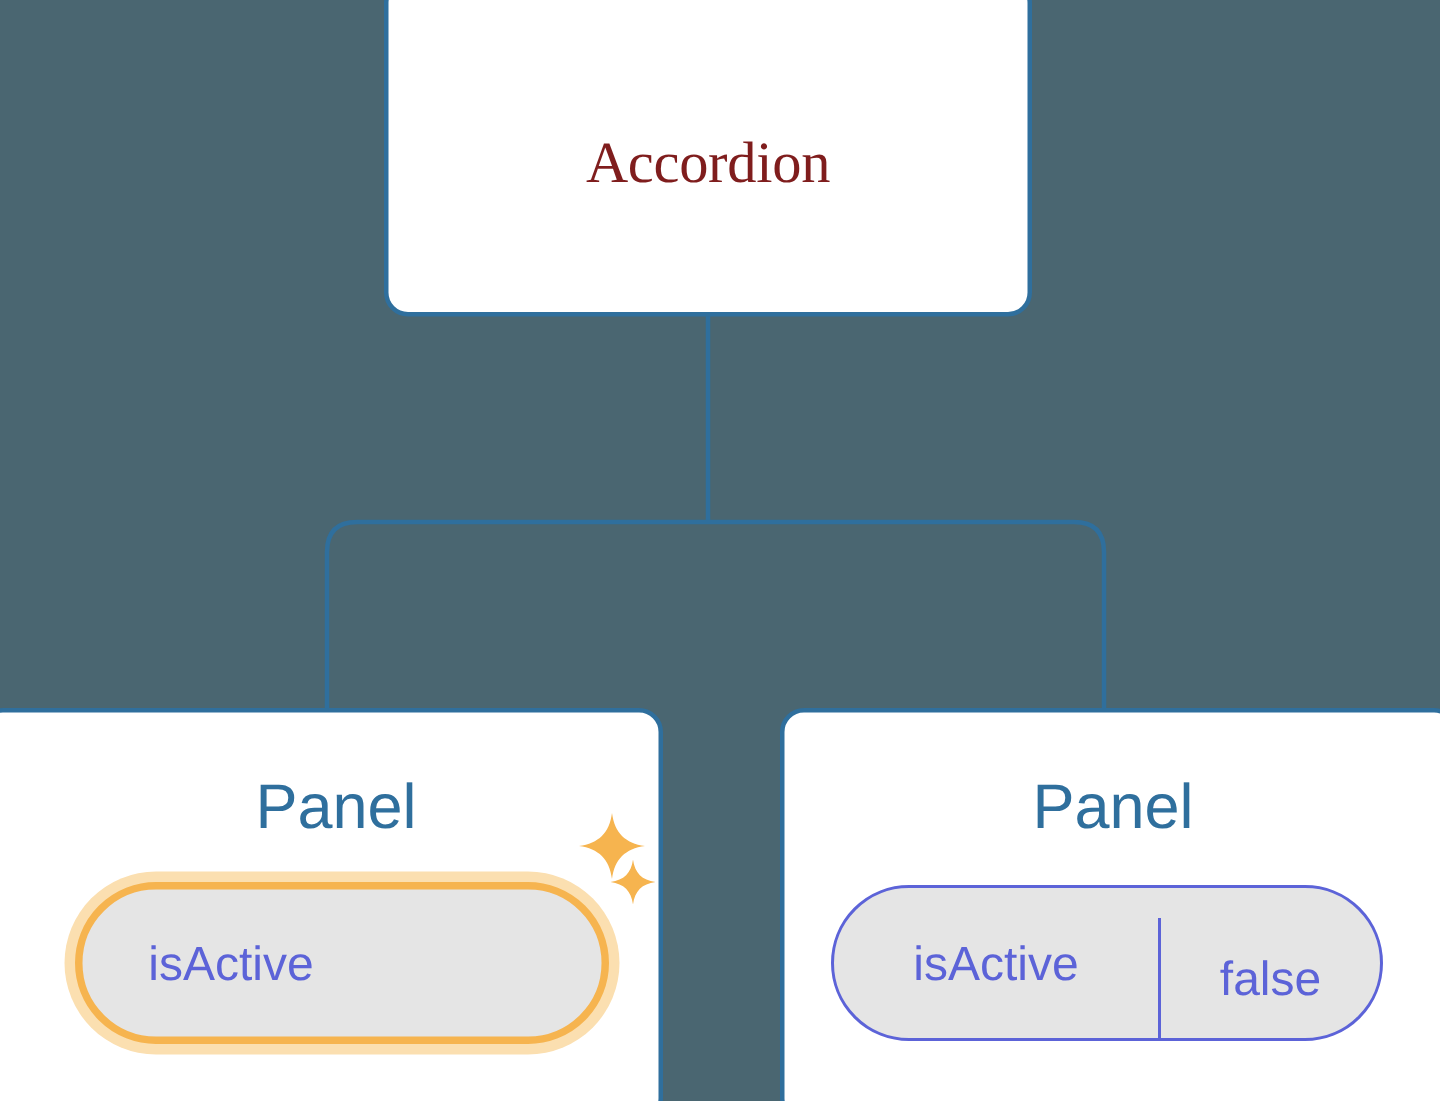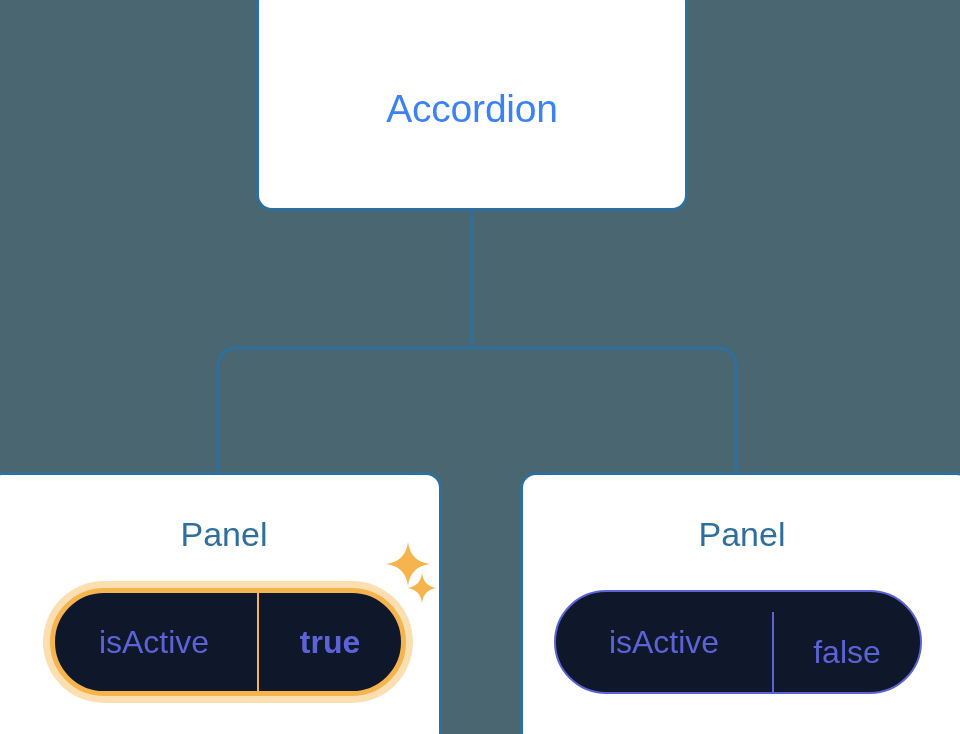--- a/index.html
+++ b/index.html
@@ -52,9 +52,10 @@
     top: 100px;
     text-align: center;
     font-size: 39px;
-    color: #3b82f6;
+    color: #7f1d1d;
     letter-spacing: -0.2px;
     line-height: 1;
+    font-family: Liberation Serif, serif;
   }
 
   #node-panel-left {

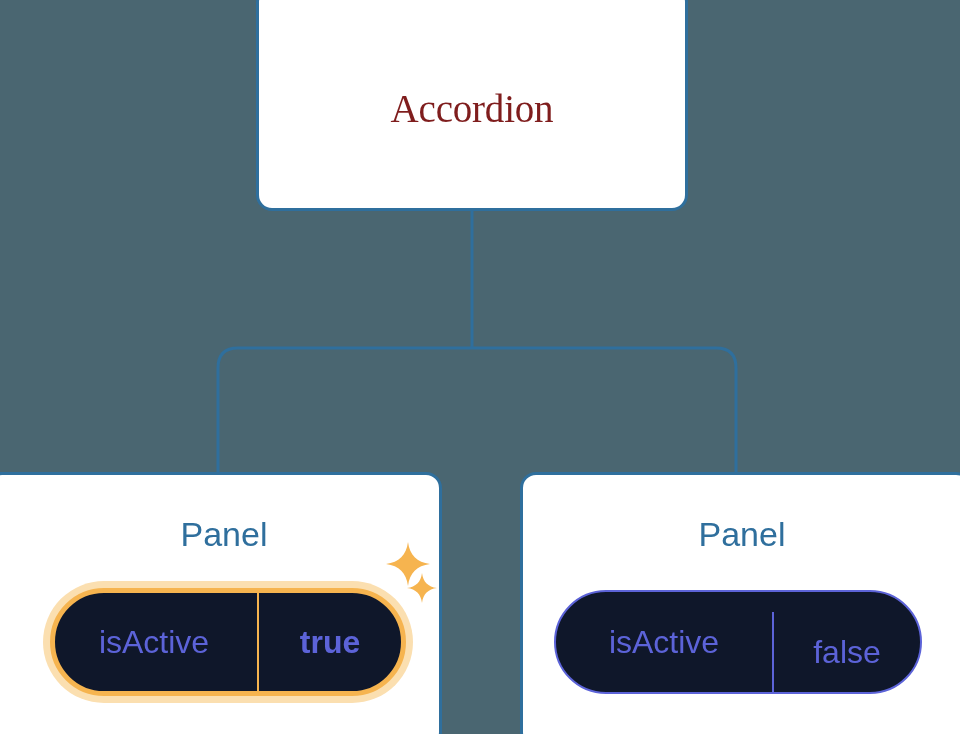--- a/index.html
+++ b/index.html
@@ -75,7 +75,7 @@
   .panel-title {
     position: absolute;
     top: 42px;
-    font-size: 34px;
+    font-size: 42px;
     color: #2f6f9d;
     line-height: 1;
     text-align: center;

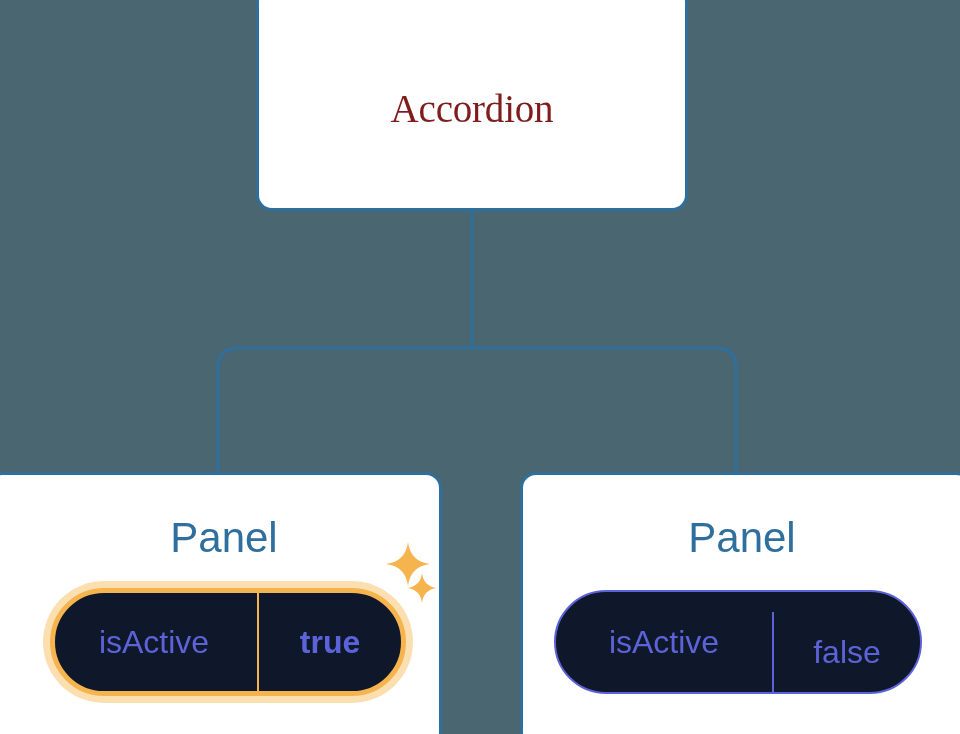--- a/index.html
+++ b/index.html
@@ -95,7 +95,7 @@
     display: flex;
     align-items: stretch;
     box-sizing: border-box;
-    background: #0f172a;
+    background: #e5e5e5;
     border-radius: 999px;
     overflow: hidden;
   }

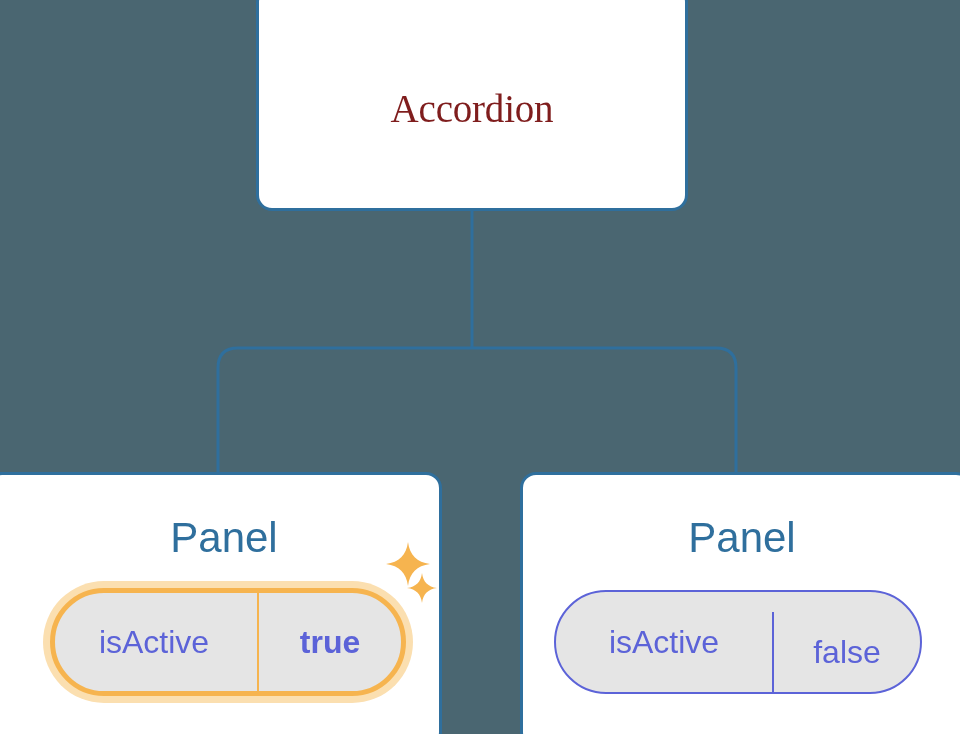--- a/index.html
+++ b/index.html
@@ -184,7 +184,6 @@
 
   <div class="prop-pill" id="pill-left">
     <div class="prop-cell prop-key">isActive</div>
-    <div class="prop-cell prop-val">true</div>
   </div>
 
   <svg class="sparkle" id="sparkle-big" viewBox="0 0 100 100" xmlns="http://www.w3.org/2000/svg">

